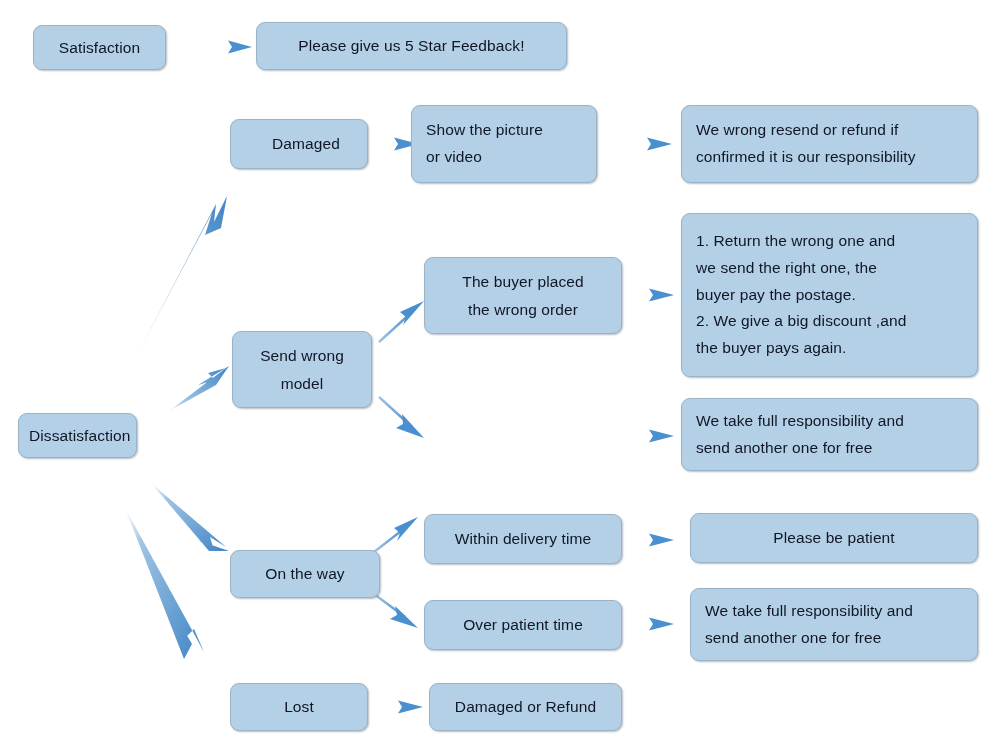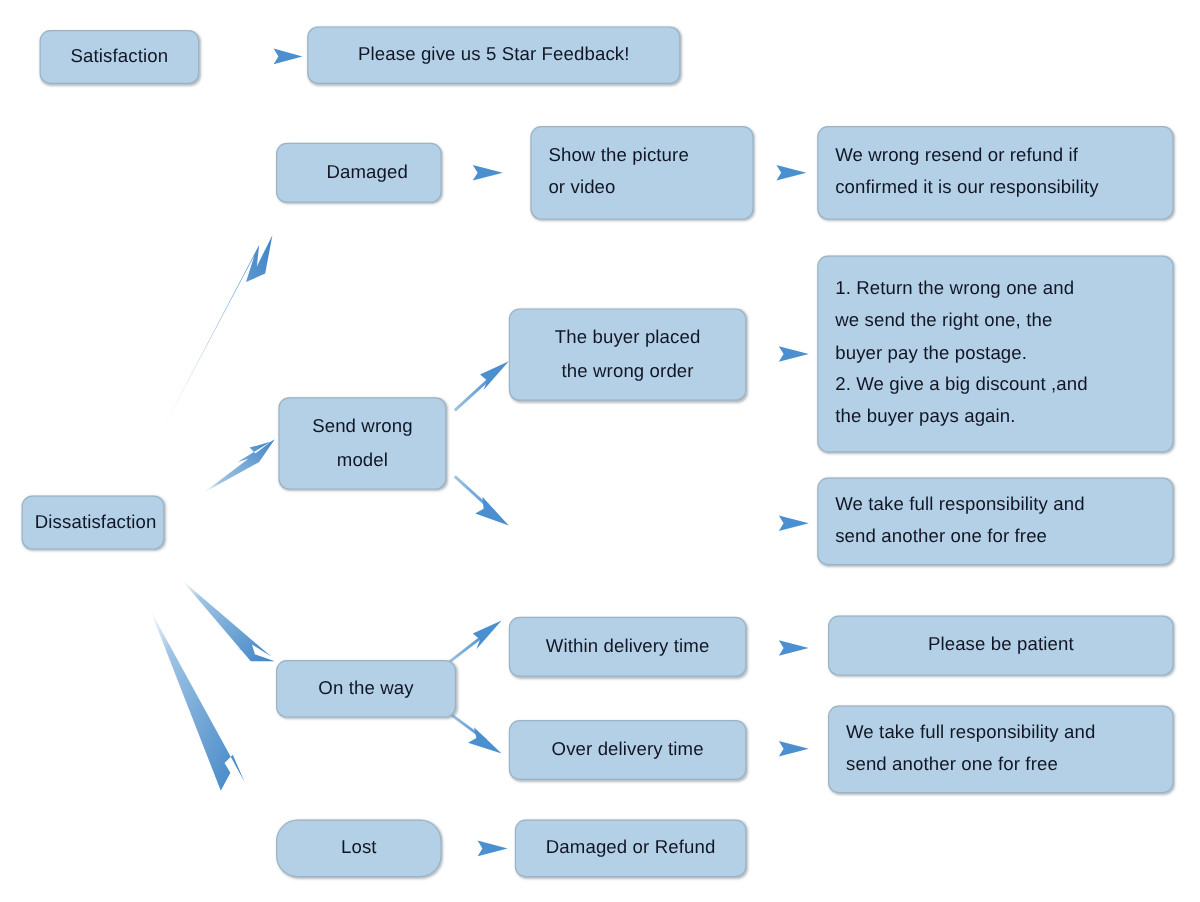--- a/index.html
+++ b/index.html
@@ -177,7 +177,7 @@
     <span class="txt">Damaged</span>
   </div>
 
-  <div class="node justify" style="left:442px; top:105px; width:186px; height:78px;">
+  <div class="node justify" style="left:411px; top:105px; width:186px; height:78px;">
     <span class="txt">Show  the  picture
 or video</span>
   </div>

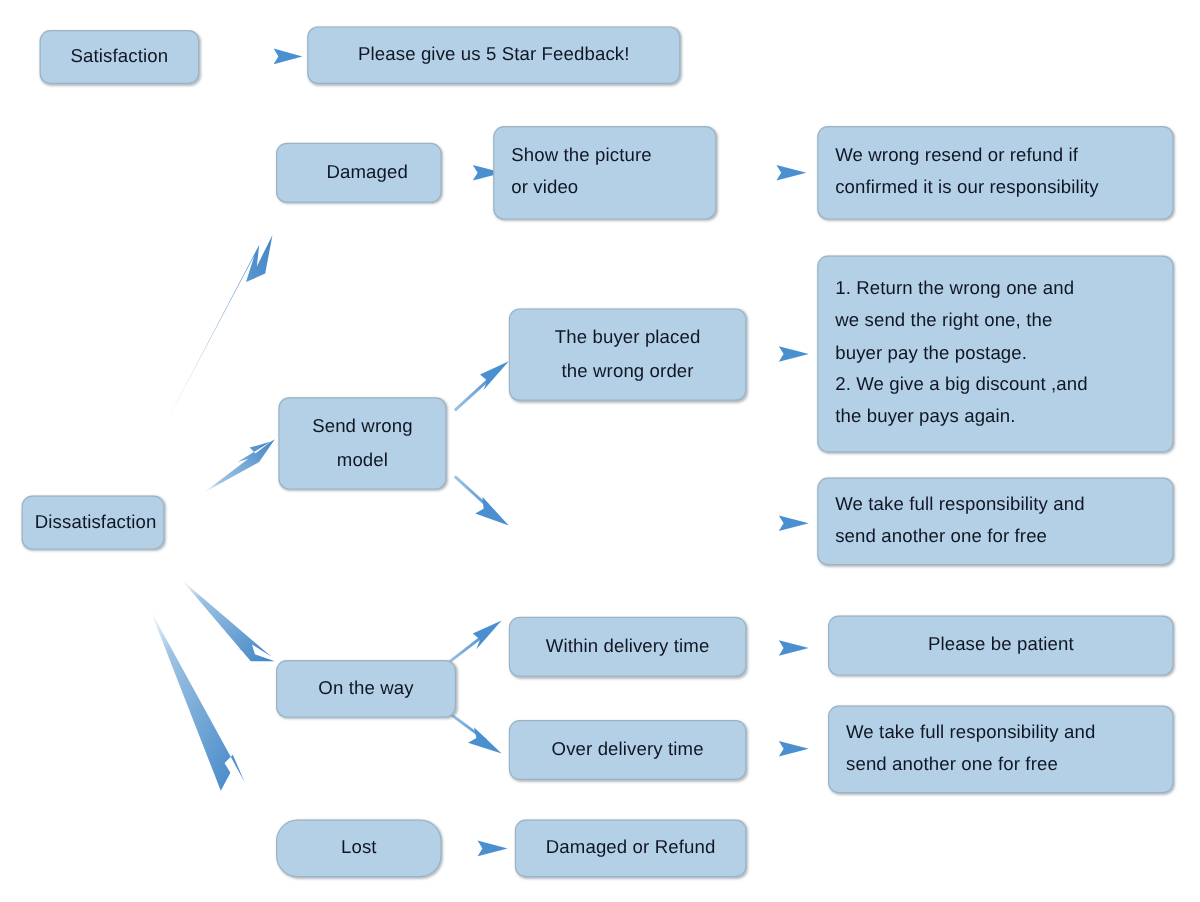--- a/index.html
+++ b/index.html
@@ -228,7 +228,7 @@
   </div>
 
   <div class="node" style="left:424px; top:600px; width:198px; height:50px;">
-    <span class="txt">Over delivery time</span>
+    <span class="txt">Over patient time</span>
   </div>
 
   <div class="node justify" style="left:690px; top:588px; width:288px; height:73px;">

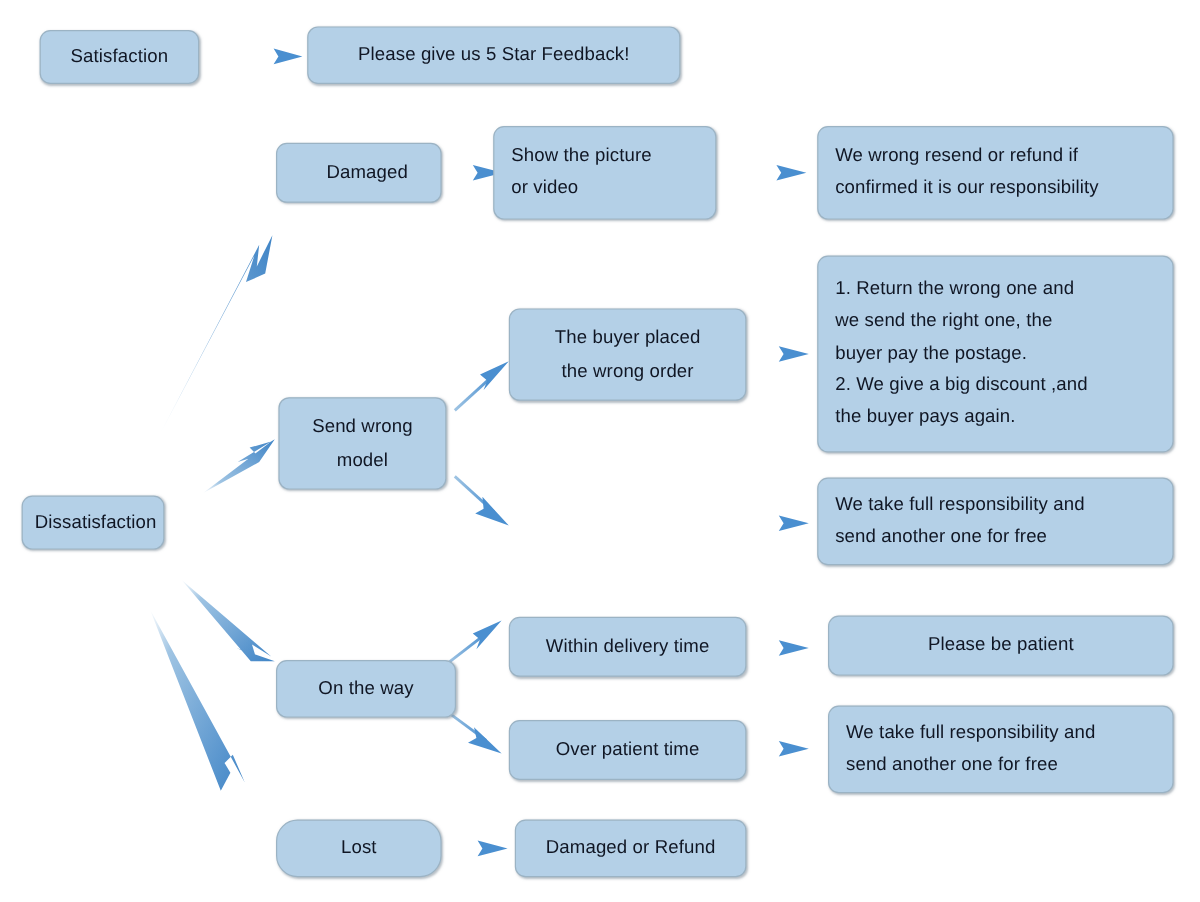--- a/index.html
+++ b/index.html
@@ -236,7 +236,7 @@
 send another one for free</span>
   </div>
 
-  <div class="node" style="left:230px; top:683px; width:138px; height:48px;border-radius:18px;">
+  <div class="node" style="left:230px; top:683px; width:138px; height:48px;">
     <span class="txt">Lost</span>
   </div>
 

